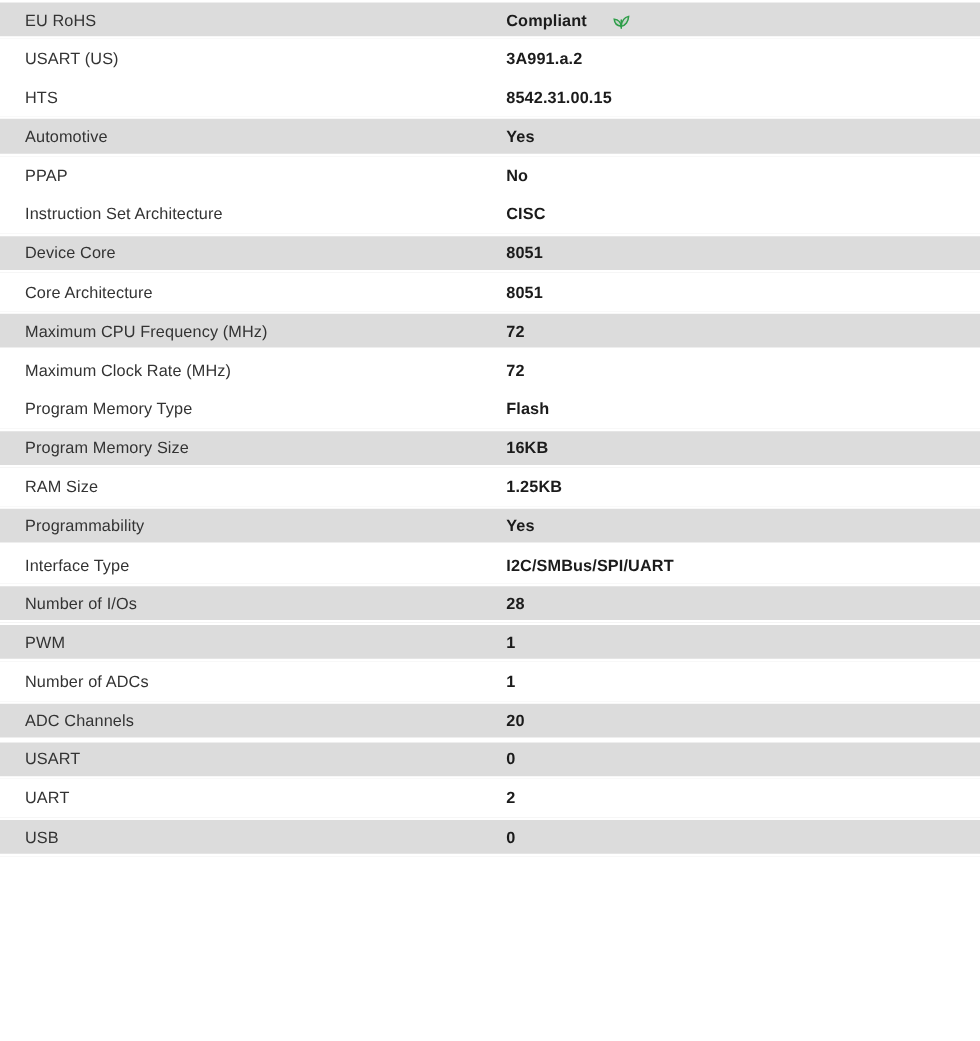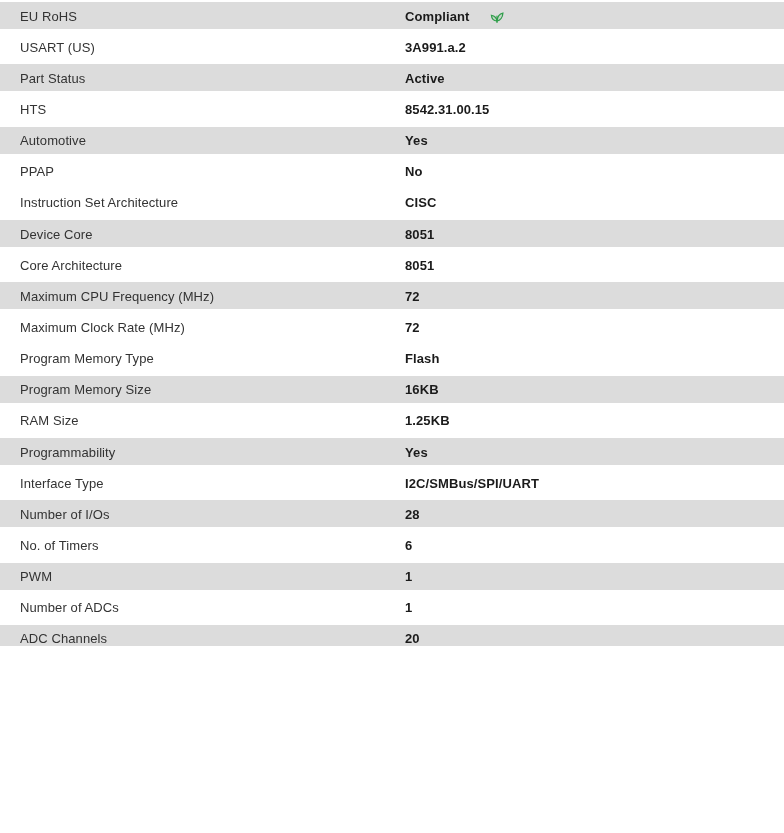--- a/index.html
+++ b/index.html
@@ -11,7 +11,7 @@
   .spec-table {
     position: relative;
     width: 784px;
-    height: 646px;
+    height: 720px;
     overflow: hidden;
     background: #ffffff;
   }

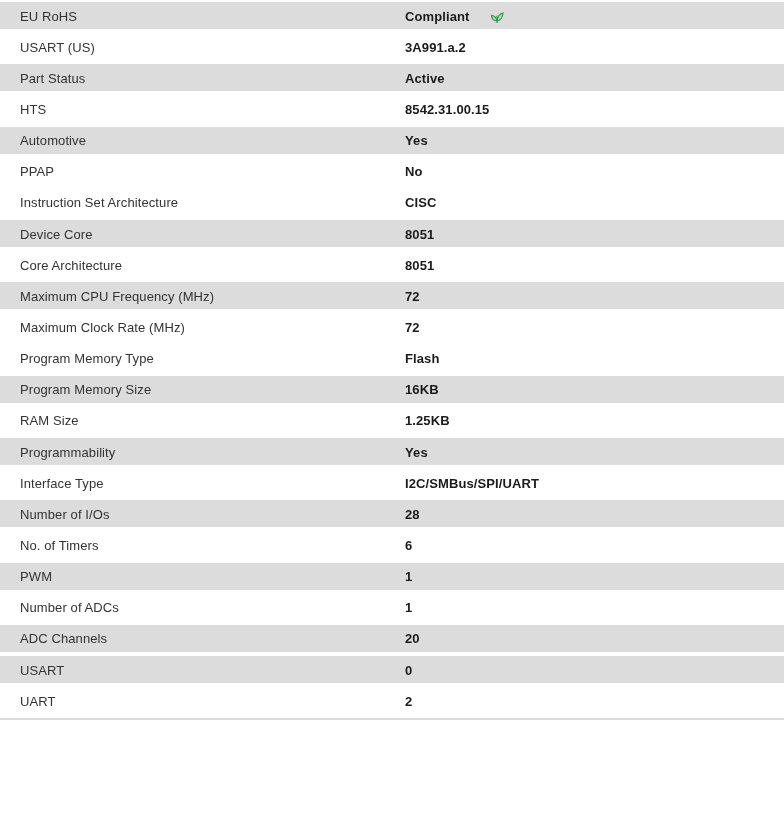--- a/index.html
+++ b/index.html
@@ -87,13 +87,6 @@
       </span>
     </div>
 
-    <div class="spec-row stripe">
-      <span class="spec-label">Part Status</span>
-      <span class="spec-value">
-        <span>Active</span>
-
-      </span>
-    </div>
 
     <div class="spec-row">
       <span class="spec-label">HTS</span>

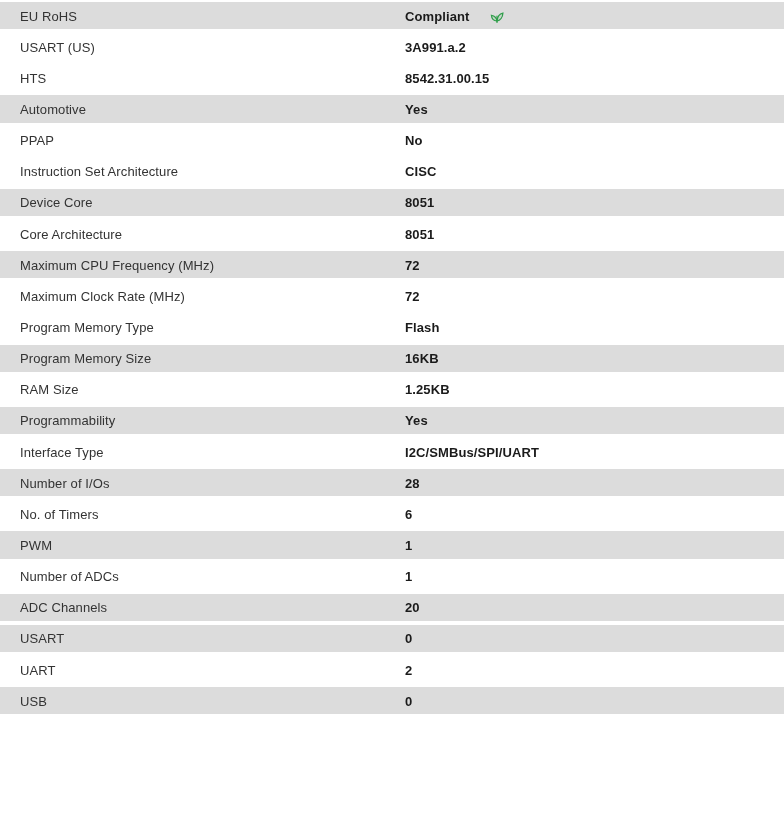--- a/index.html
+++ b/index.html
@@ -202,13 +202,6 @@
       </span>
     </div>
 
-    <div class="spec-row">
-      <span class="spec-label">No. of Timers</span>
-      <span class="spec-value">
-        <span>6</span>
-
-      </span>
-    </div>
 
     <div class="spec-row stripe">
       <span class="spec-label">PWM</span>

